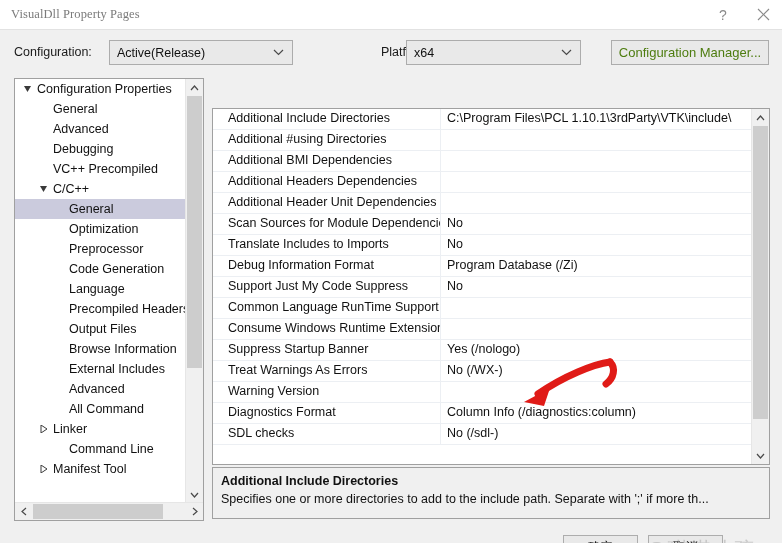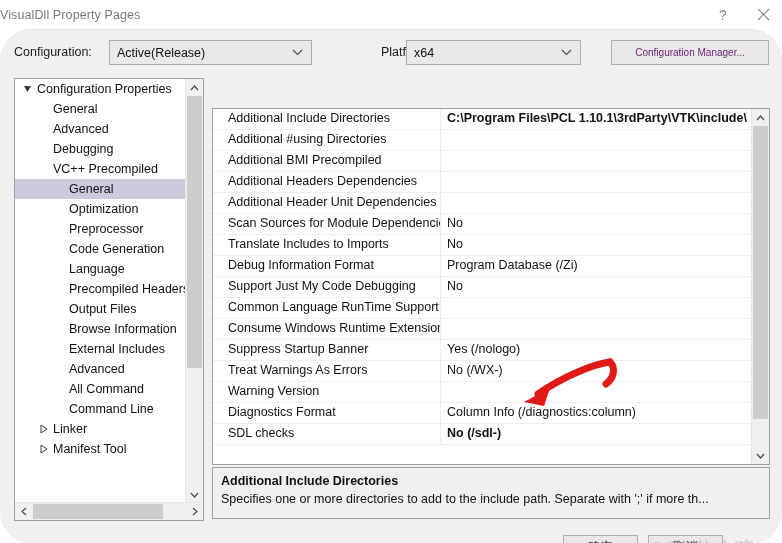--- a/index.html
+++ b/index.html
@@ -27,9 +27,11 @@
     align-items: center;
   }
   #title-text {
+    margin-left: 11px;
     font-size: 12.5px;
     color: #7a7a7a;
     letter-spacing: .1px;
+    font-family: Liberation Serif, serif;
   }
   .win-btn {
     position: absolute;

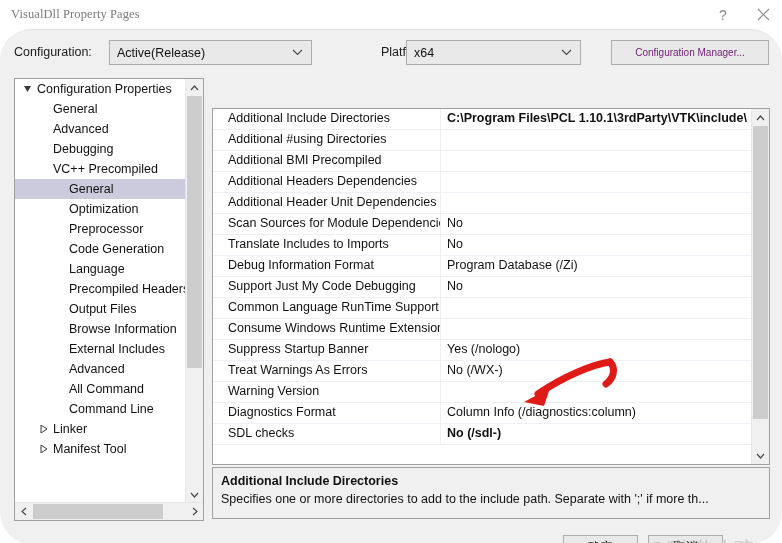--- a/index.html
+++ b/index.html
@@ -53,7 +53,6 @@
     width: 782px; height: 514px;
     background: #f0f0f0;
     border-top: 1px solid #e2e2e2;
-    border-radius: 32px;
   }
 
   

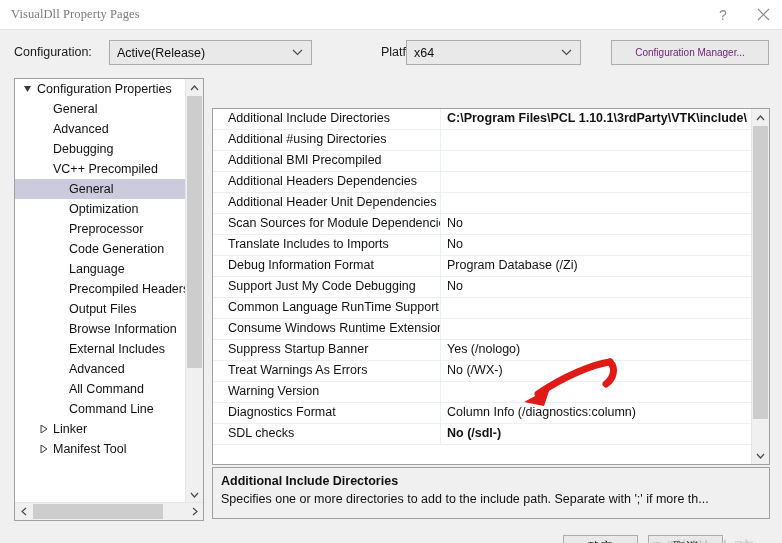--- a/index.html
+++ b/index.html
@@ -88,7 +88,7 @@
     right: 8px; top: 0; bottom: 0;
     display: flex; align-items: center;
   }
-  #configuration-combo { left: 109px; width: 203px; }
+  #configuration-combo { left: 109px; width: 184px; }
   #platform-combo { left: 406px; width: 175px; }
 
   #config-manager-button {

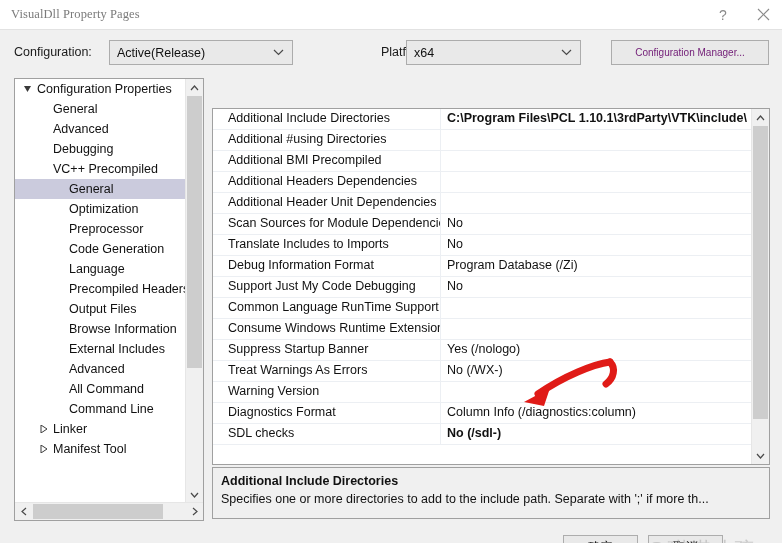--- a/index.html
+++ b/index.html
@@ -101,8 +101,8 @@
     display: flex;
     align-items: center;
     justify-content: center;
-    font-size: 10px;
-    color: #701a75;
+    font-size: 13px;
+    color: #4d7c0f;
   }
 
   

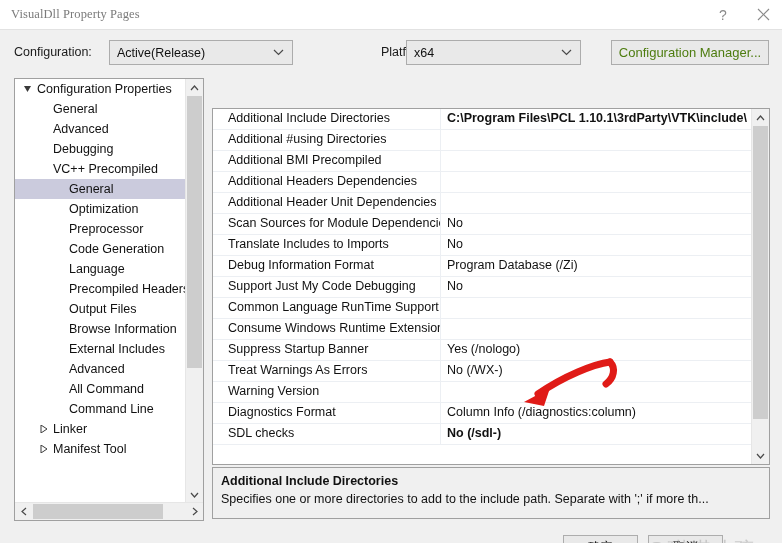--- a/index.html
+++ b/index.html
@@ -222,7 +222,7 @@
     font-size: 12.5px;
     color: #111;
   }
-  .prop-value.bold { font-weight: bold; }
+  .prop-value.bold { font-weight: normal; }
 
   
   #desc-pane {

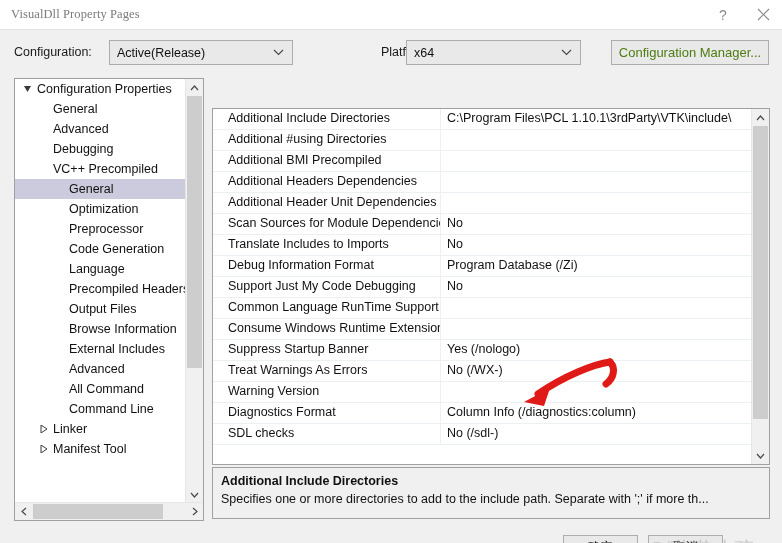--- a/index.html
+++ b/index.html
@@ -405,7 +405,7 @@
           <div class="prop-value"></div>
         </div>
         <div class="prop-row">
-          <div class="prop-name">Additional BMI Precompiled</div>
+          <div class="prop-name">Additional BMI Dependencies</div>
           <div class="prop-value"></div>
         </div>
         <div class="prop-row">

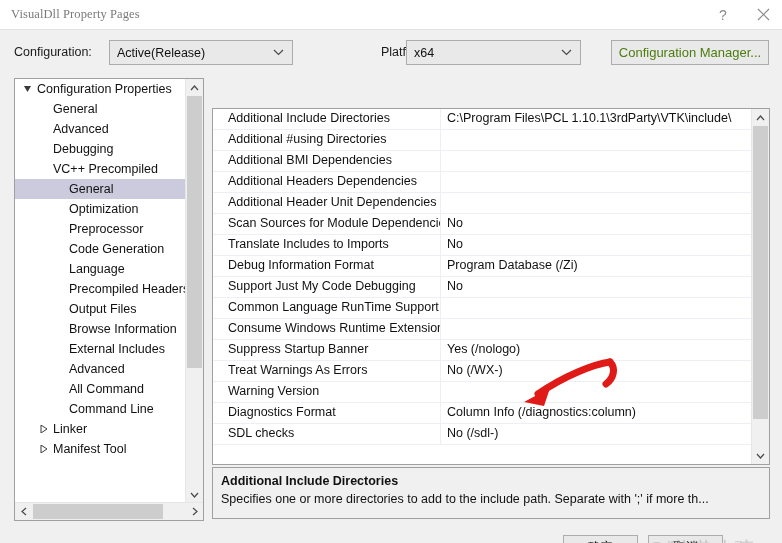--- a/index.html
+++ b/index.html
@@ -341,6 +341,11 @@
         <div class="tree-item lvl1"><span class="lbl">Advanced</span></div>
         <div class="tree-item lvl1"><span class="lbl">Debugging</span></div>
         <div class="tree-item lvl1"><span class="lbl">VC++ Precompiled</span></div>
+        <div class="tree-item lvl1"><span class="tw">
+            <svg width="8" height="8" viewBox="0 0 8 8">
+              <polygon points="0,1 7,1 3.5,7" fill="#3a3a3a"></polygon>
+            </svg>
+          </span><span class="lbl">C/C++</span></div>
         <div class="tree-item lvl2 selected"><span class="lbl">General</span></div>
         <div class="tree-item lvl2"><span class="lbl">Optimization</span></div>
         <div class="tree-item lvl2"><span class="lbl">Preprocessor</span></div>

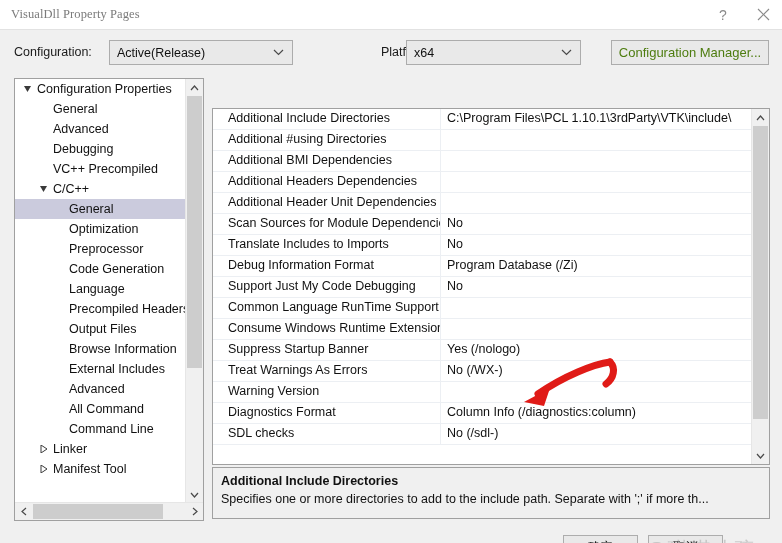--- a/index.html
+++ b/index.html
@@ -434,7 +434,7 @@
           <div class="prop-value">Program Database (/Zi)</div>
         </div>
         <div class="prop-row">
-          <div class="prop-name">Support Just My Code Debugging</div>
+          <div class="prop-name">Support Just My Code Suppress</div>
           <div class="prop-value">No</div>
         </div>
         <div class="prop-row">

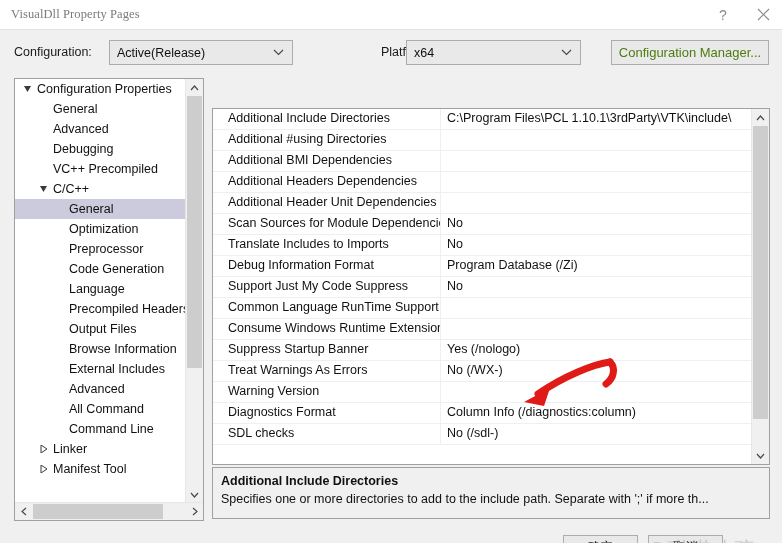--- a/index.html
+++ b/index.html
@@ -357,12 +357,12 @@
         <div class="tree-item lvl2"><span class="lbl">External Includes</span></div>
         <div class="tree-item lvl2"><span class="lbl">Advanced</span></div>
         <div class="tree-item lvl2"><span class="lbl">All Command</span></div>
-        <div class="tree-item lvl2"><span class="lbl">Command Line</span></div>
         <div class="tree-item lvl1"><span class="tw">
             <svg width="8" height="8" viewBox="0 0 8 8">
               <polygon points="1,0 7,4 1,8" fill="none" stroke="#3a3a3a" stroke-width="1"></polygon>
             </svg>
           </span><span class="lbl">Linker</span></div>
+        <div class="tree-item lvl2"><span class="lbl">Command Line</span></div>
         <div class="tree-item lvl1"><span class="tw">
             <svg width="8" height="8" viewBox="0 0 8 8">
               <polygon points="1,0 7,4 1,8" fill="none" stroke="#3a3a3a" stroke-width="1"></polygon>

